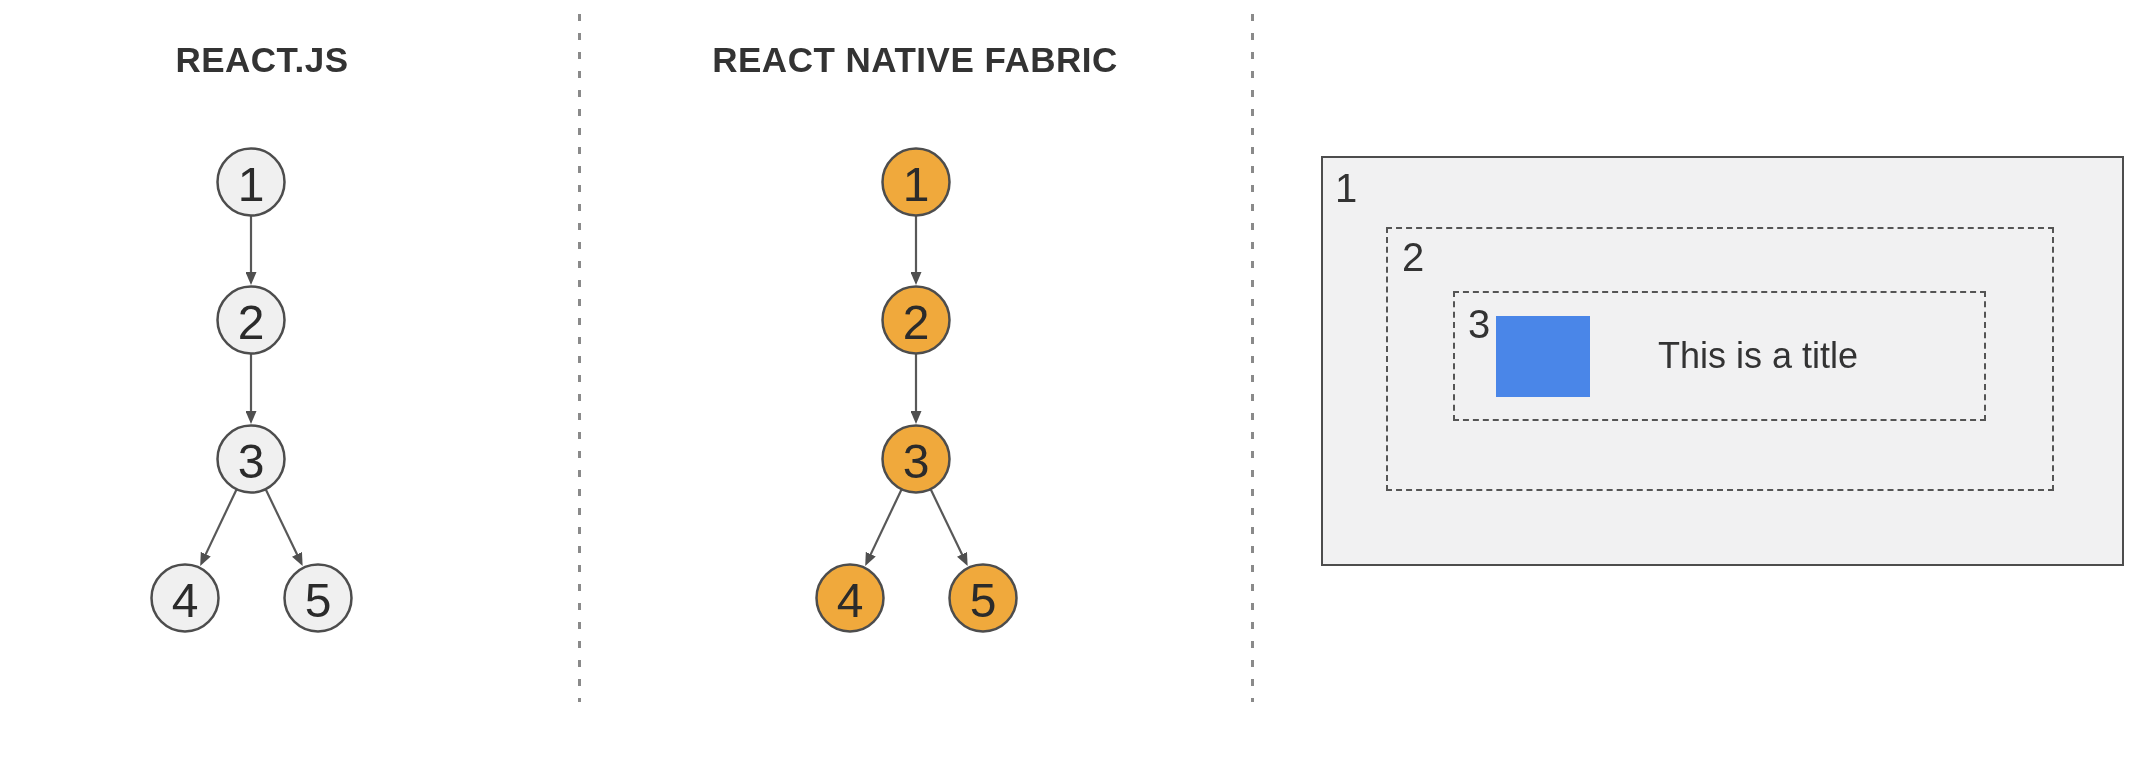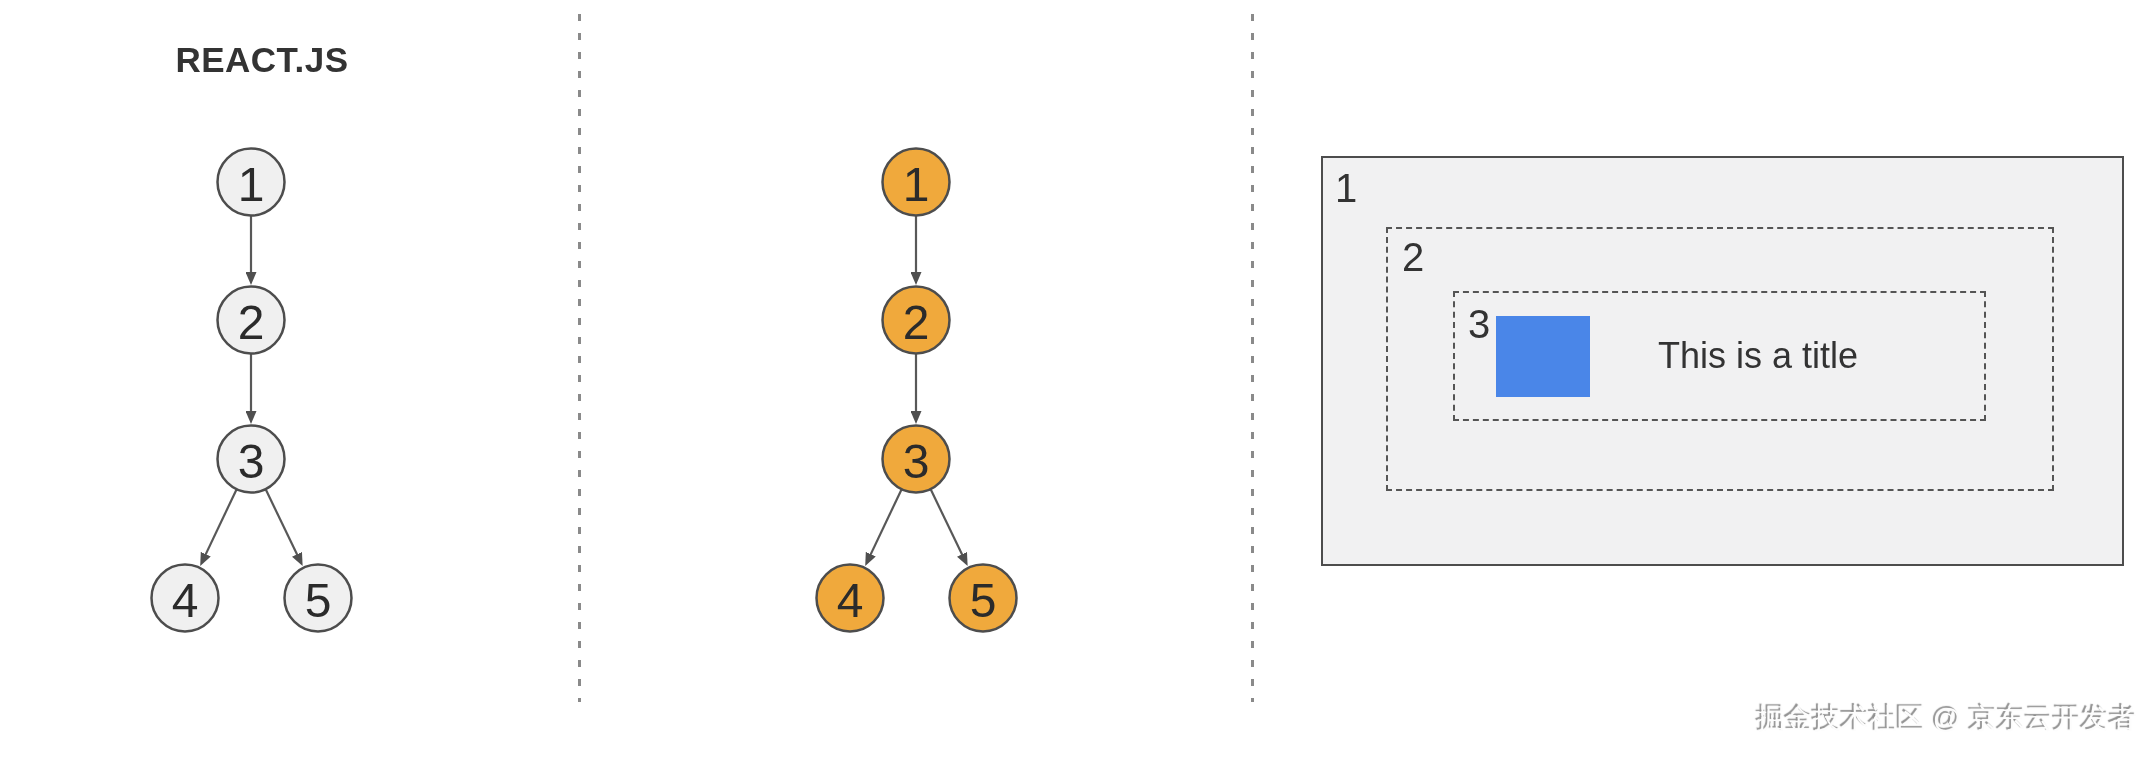--- a/index.html
+++ b/index.html
@@ -100,6 +100,7 @@
     </g>
   </svg>
 
+  <div class="panel-title" style="left:915px">REACT NATIVE FABRIC</div>
   <svg class="tree" style="left:746px" width="340" height="560" viewBox="0 0 340 560">
     <defs>
       <marker id="ah1" markerUnits="userSpaceOnUse" markerWidth="14" markerHeight="11" refX="3" refY="5.5" orient="auto">

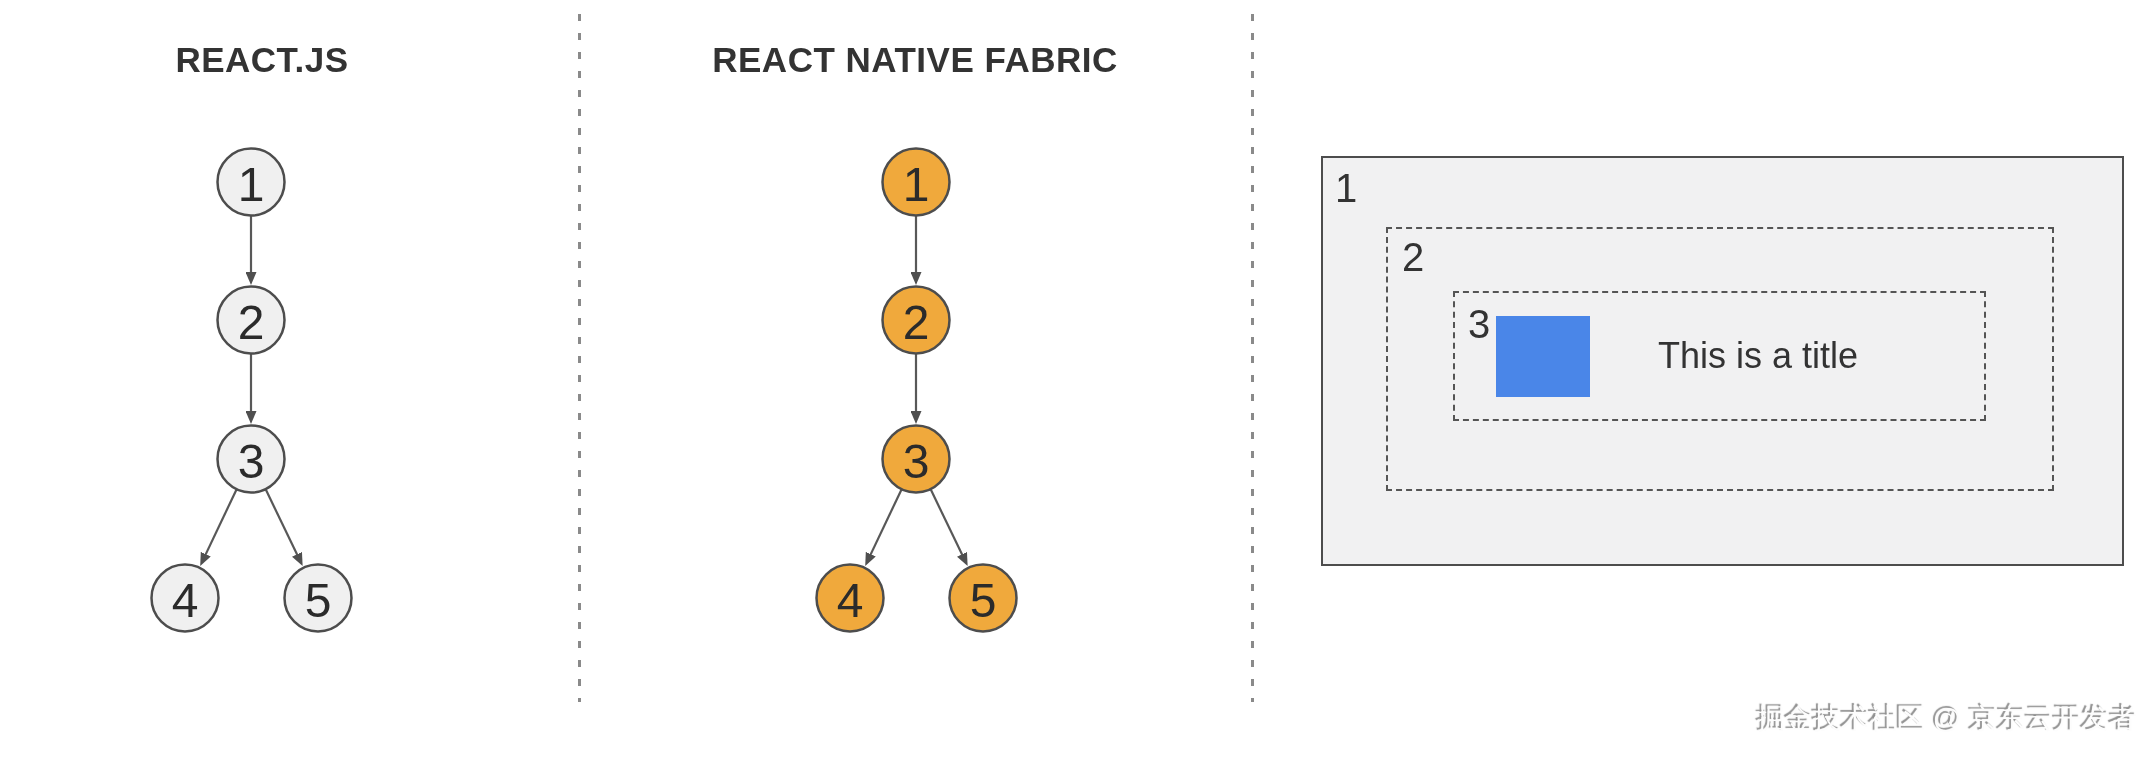--- a/index.html
+++ b/index.html
@@ -146,7 +146,6 @@
     </div>
   </div>
 
-  <div class="watermark">掘金技术社区 @ 京东云开发者</div>
 
 </div>
 

